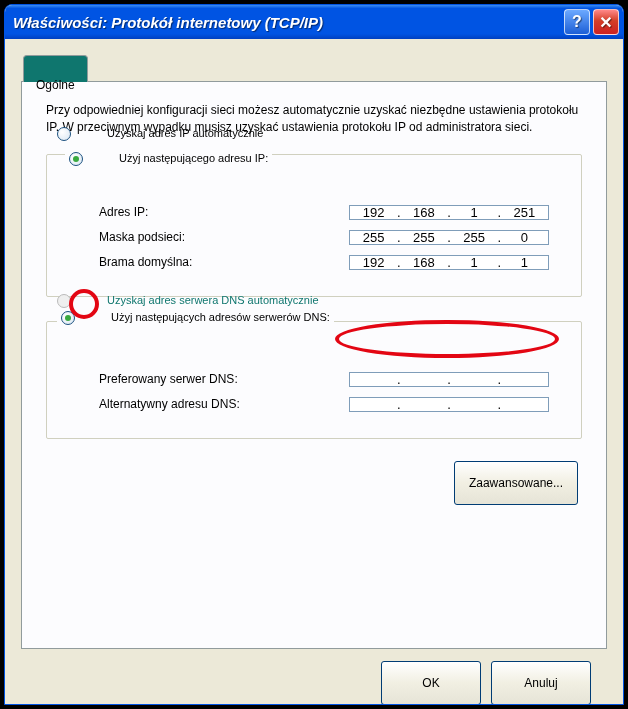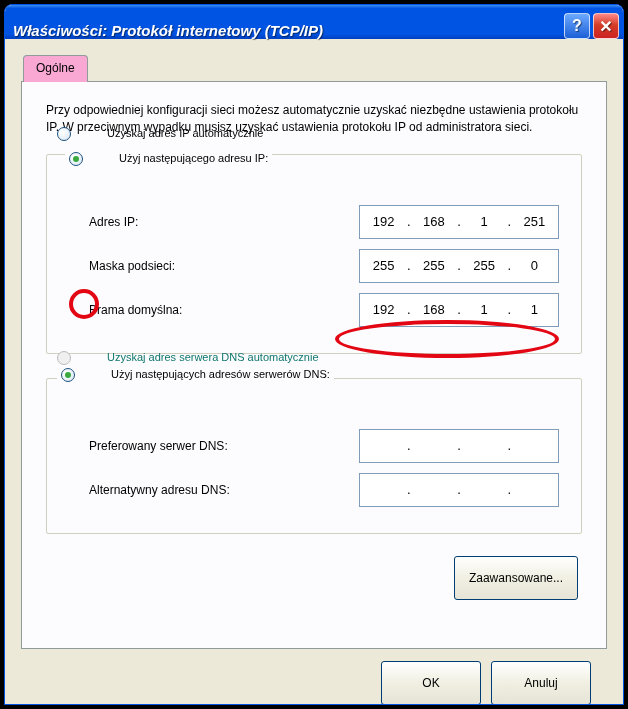--- a/index.html
+++ b/index.html
@@ -29,7 +29,7 @@
     background: linear-gradient(to bottom,
       #3c8cf0 0%, #0054e3 10%, #0054e3 85%, #0040c0 100%);
     display: flex;
-    align-items: flex-end;
+    align-items: center;
     padding: 0 4px 0 8px;
     color: #fff;
     font-weight: bold;

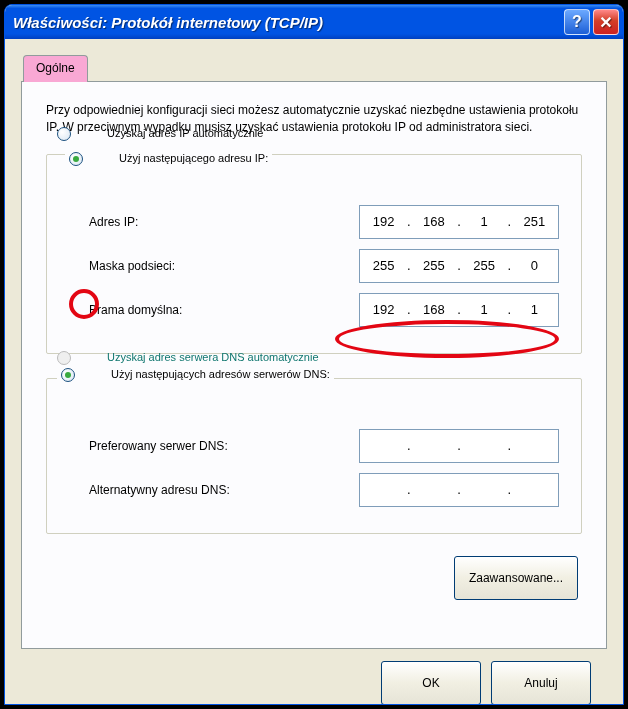--- a/index.html
+++ b/index.html
@@ -72,8 +72,8 @@
     left: 2px;
     top: 0;
     height: 27px;
-    padding: 5px 12px 0 12px;
-    background: #f9a8d4;
+    padding: 22px 12px 0 12px;
+    background: #0f766e;
     border: 1px solid #919b9c;
     border-bottom: none;
     border-radius: 4px 4px 0 0;

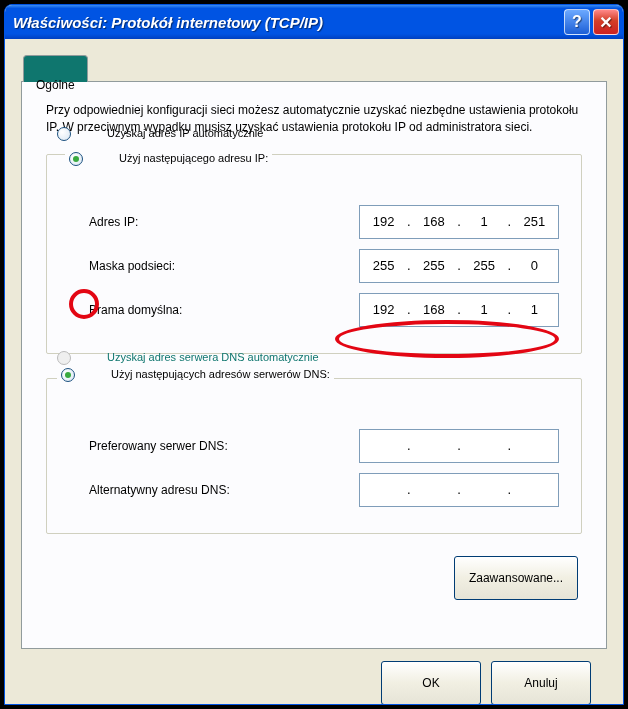--- a/index.html
+++ b/index.html
@@ -141,7 +141,7 @@
   .field-row {
     display: flex;
     align-items: center;
-    margin: 10px 4px;
+    margin: 10px 14px;
     justify-content: flex-end;
   }
   .field-row .label {

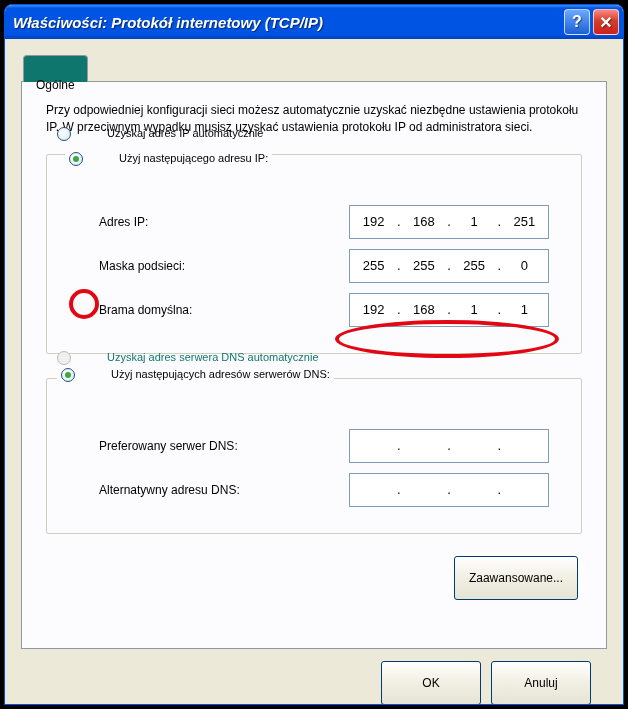--- a/index.html
+++ b/index.html
@@ -150,7 +150,7 @@
   }
   .ip-box {
     width: 200px;
-    height: 34px;
+    height: 15px;
     background: #fff;
     border: 1px solid #7f9db9;
     display: flex;

